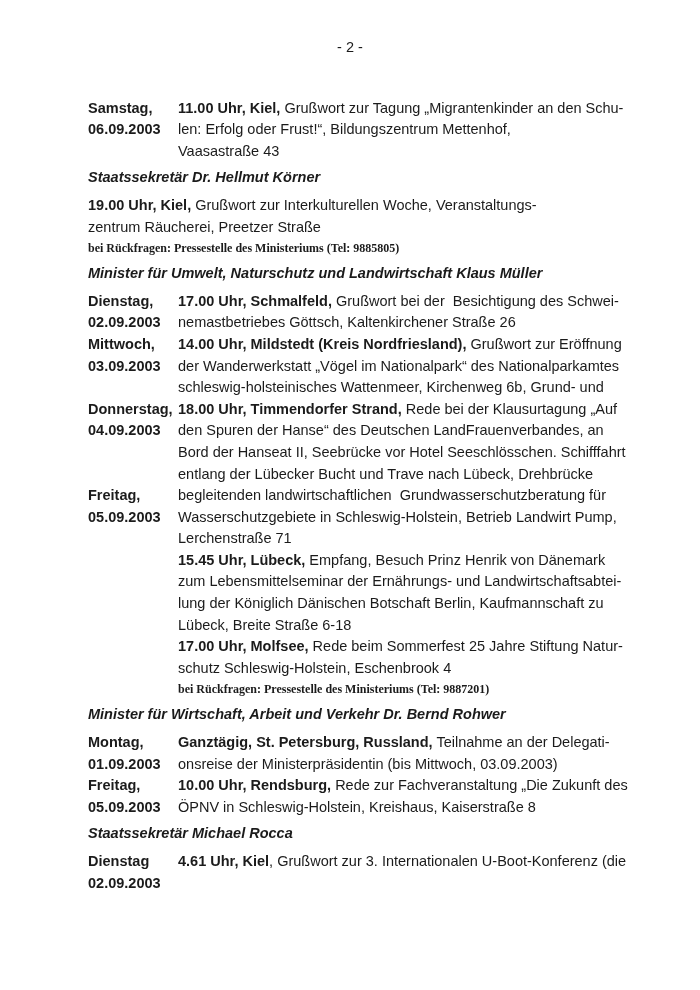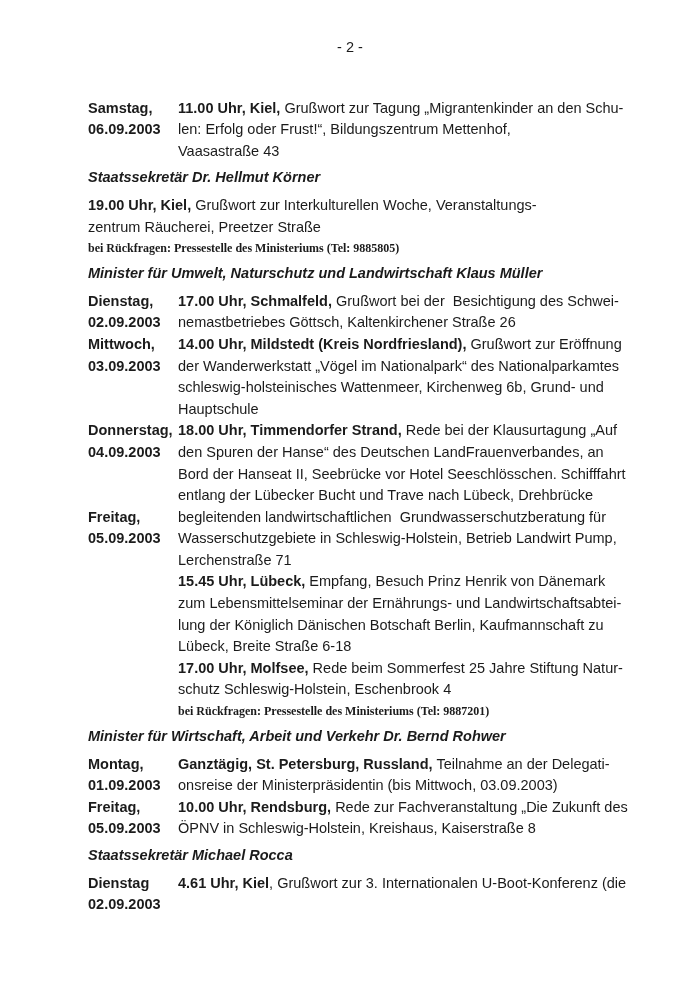--- a/index.html
+++ b/index.html
@@ -85,7 +85,6 @@
           <div class="body-line"><span class="b">14.00 Uhr, Mildstedt (Kreis Nordfriesland),</span><span> Grußwort zur Eröffnung</span></div>
           <div class="body-line"><span>der Wanderwerkstatt „Vögel im Nationalpark“ des Nationalparkamtes</span></div>
           <div class="body-line"><span>schleswig-holsteinisches Wattenmeer, Kirchenweg 6b, Grund- und</span></div>
-          <div class="body-line"><span>Hauptschule</span></div>
         </div>
       </div>
       <div class="entry-row">

